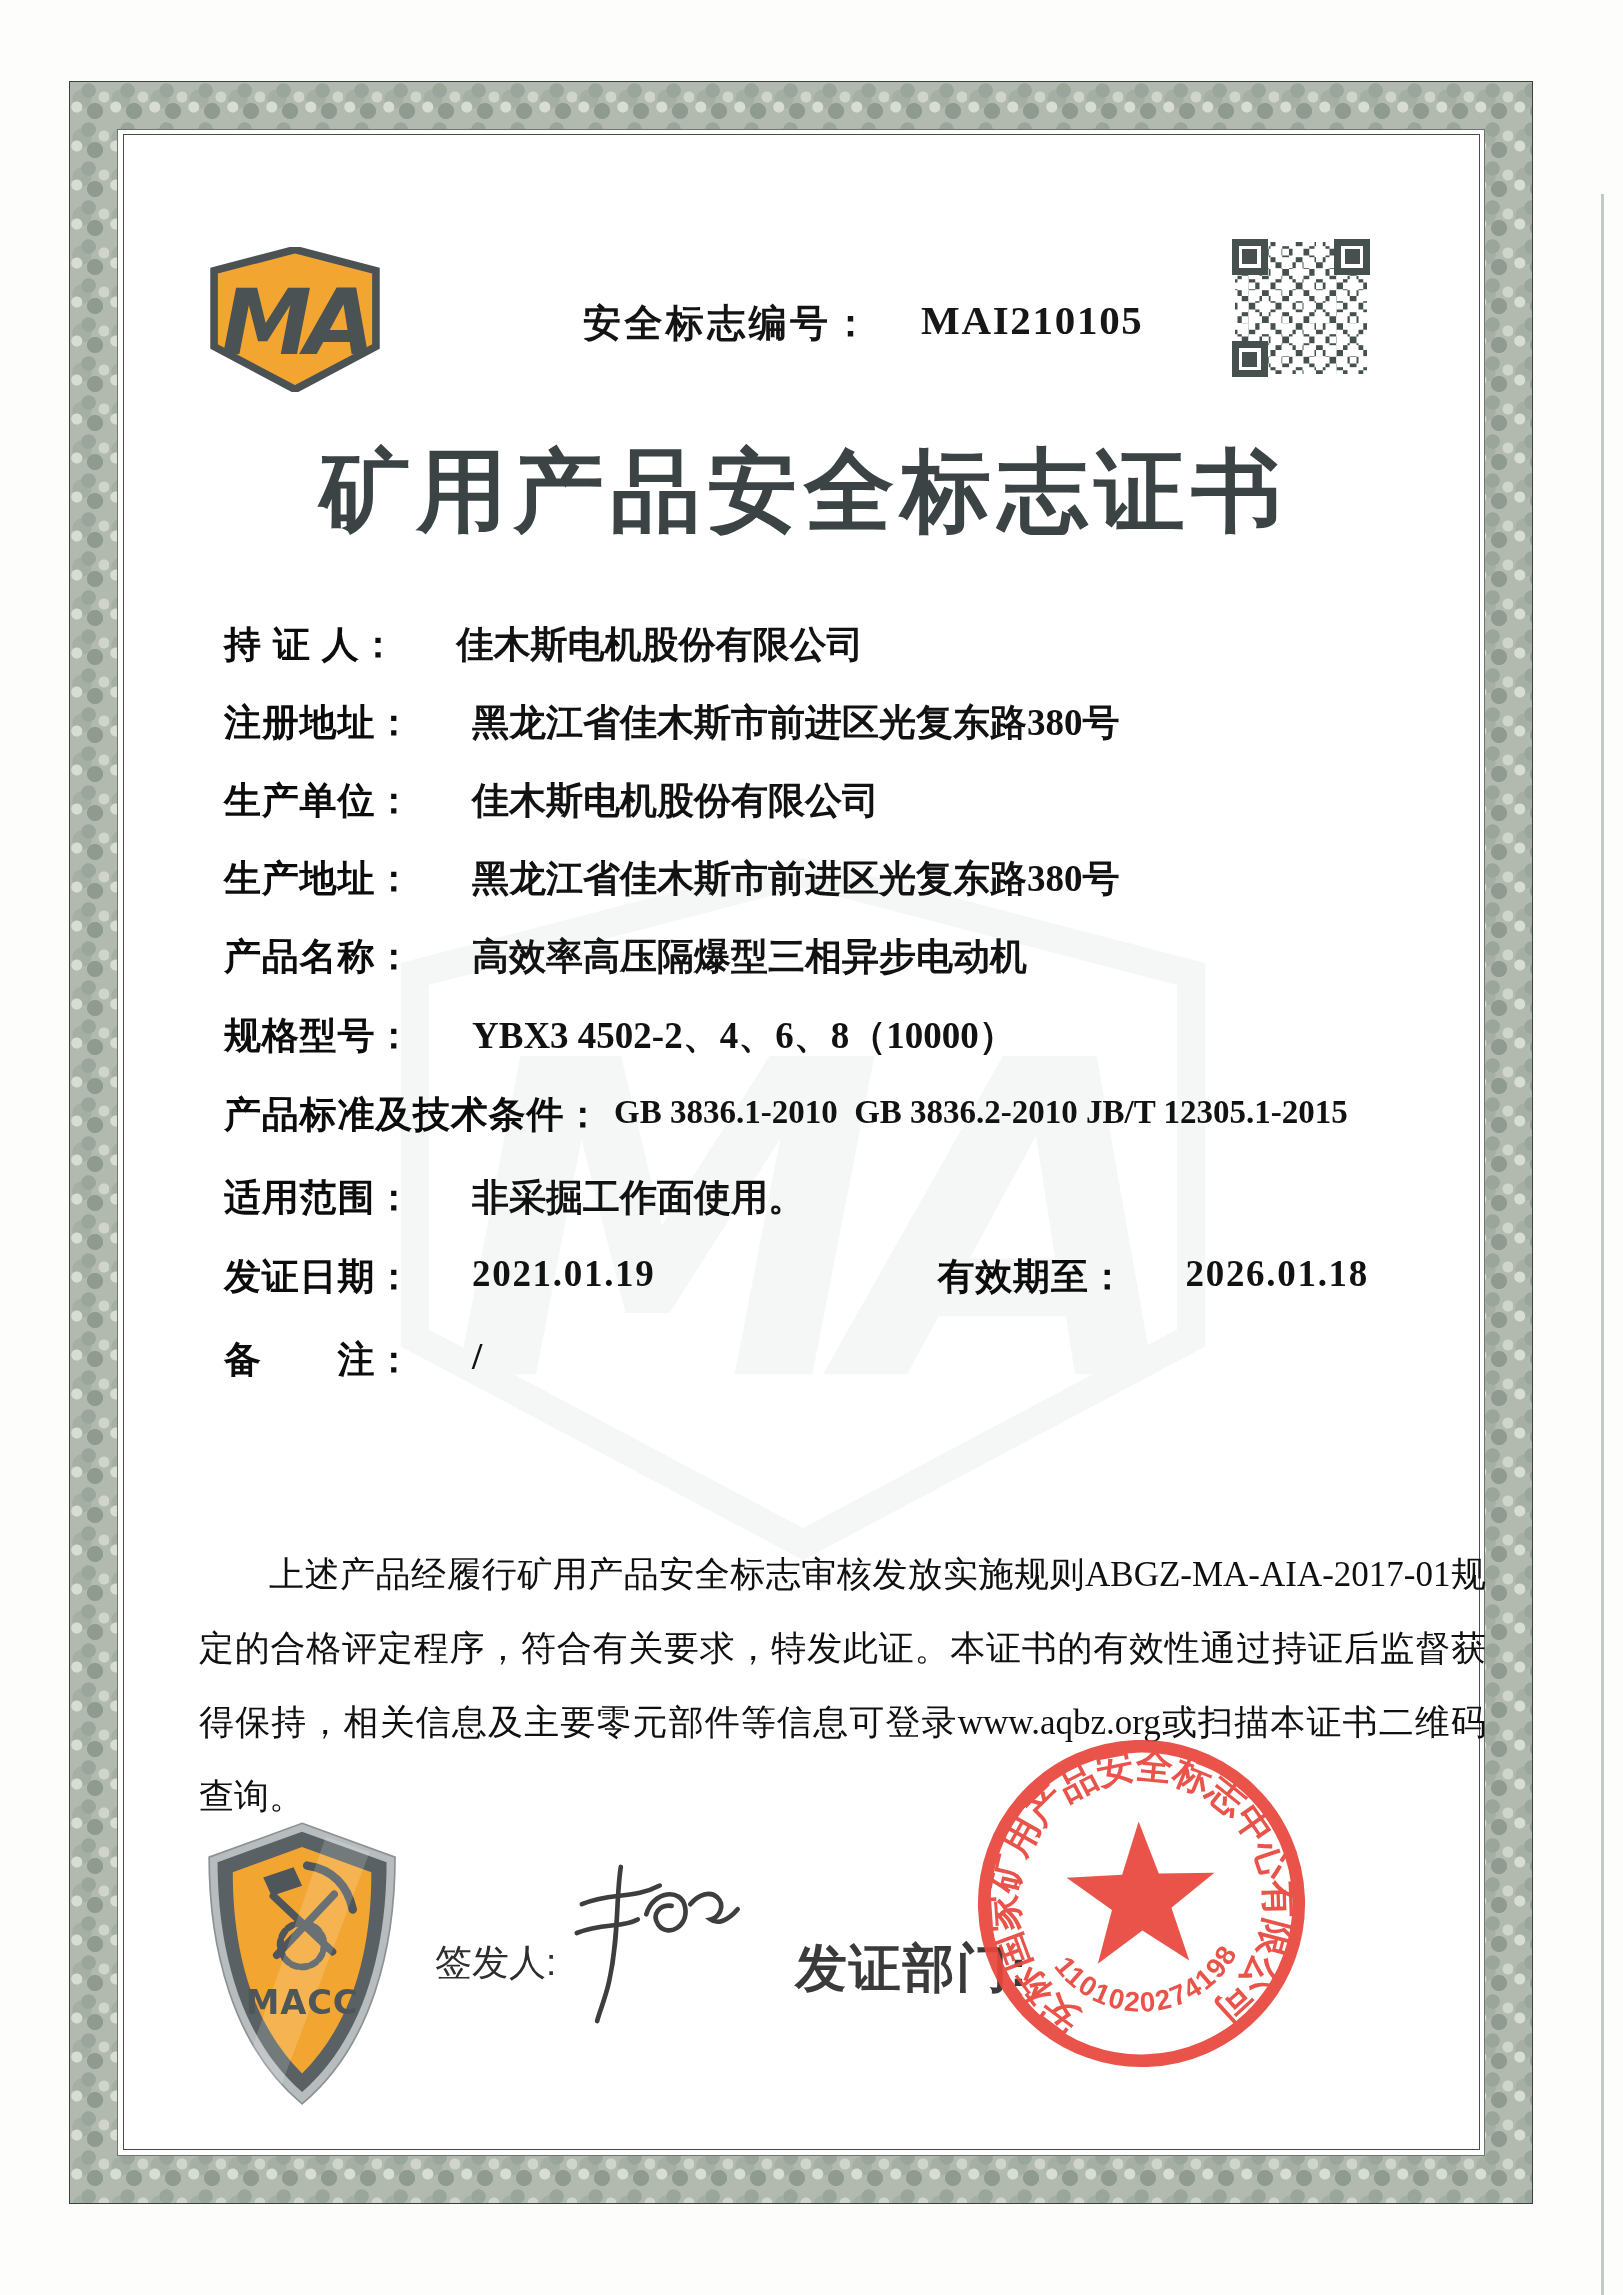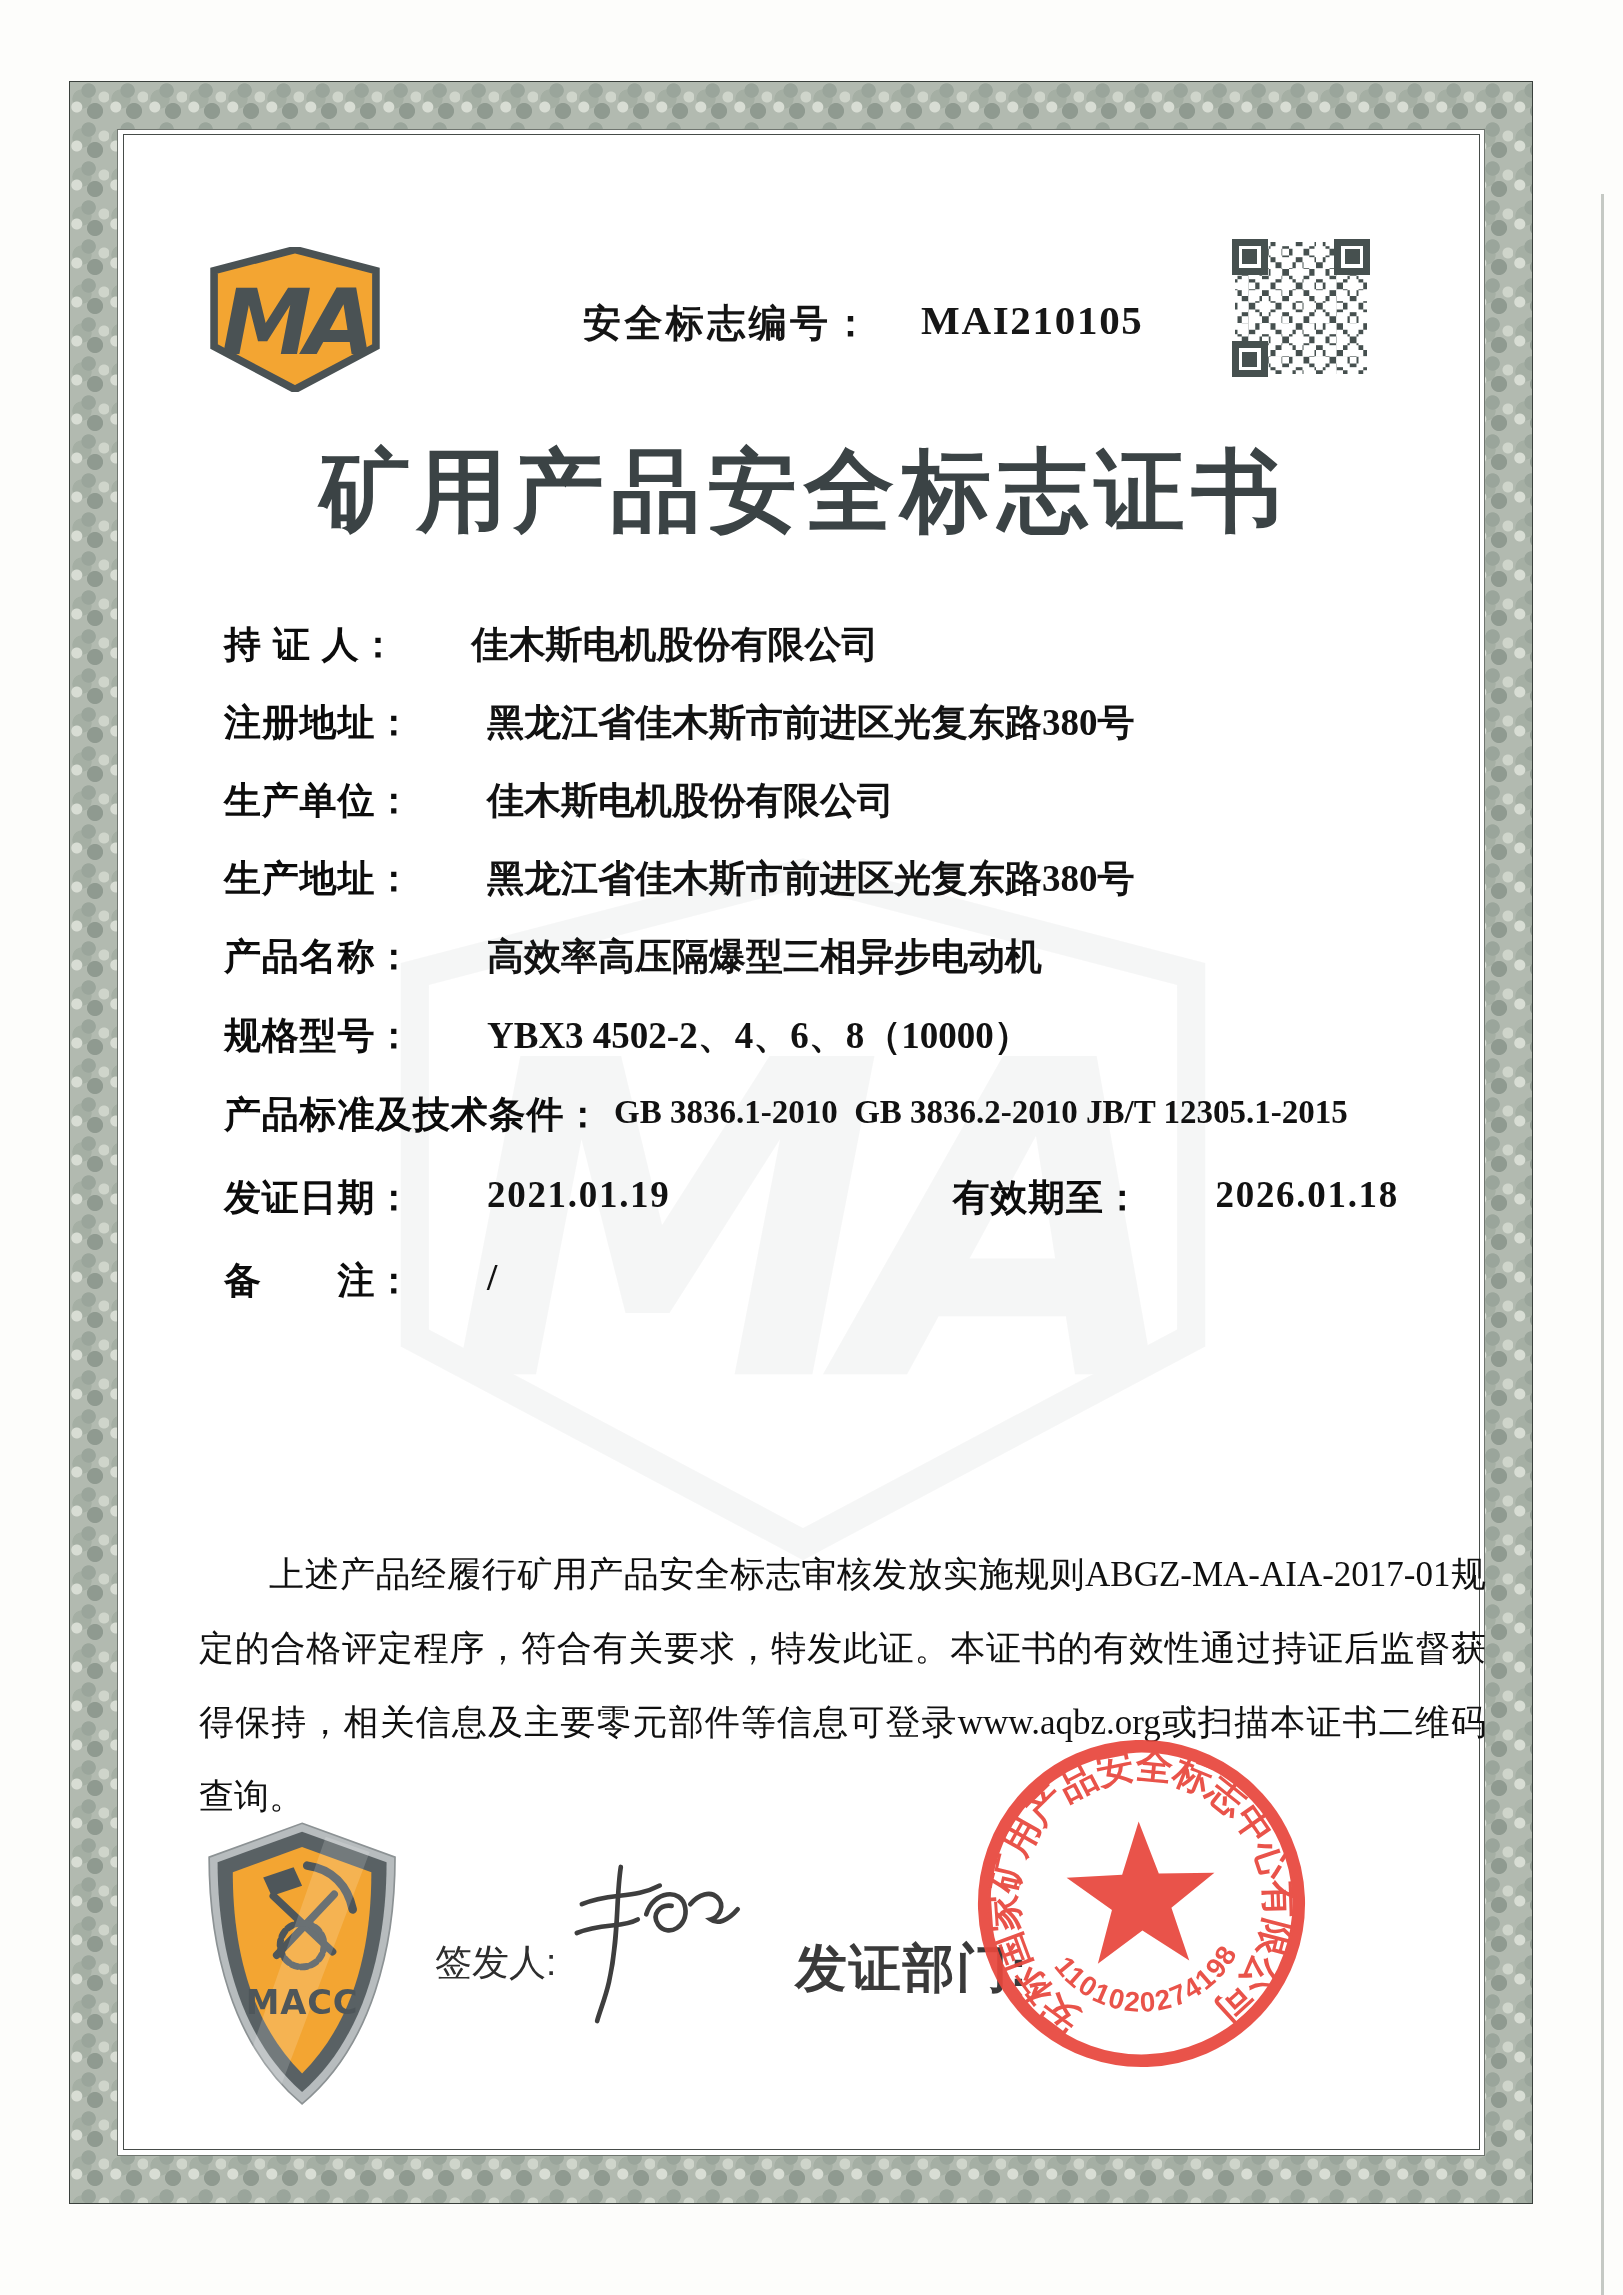--- a/index.html
+++ b/index.html
@@ -73,7 +73,7 @@
     font-size:37px; font-weight:800; color:#0c0c0c; letter-spacing:0.8px; white-space:pre;
   }
   .fvalue{
-    margin-left:74px; font-family:"Liberation Serif", serif;
+    margin-left:59px; font-family:"Liberation Serif", serif;
     font-size:37px; font-weight:700; color:#121212; white-space:pre;
   }
   .row-long .flabel{ min-width:0; }

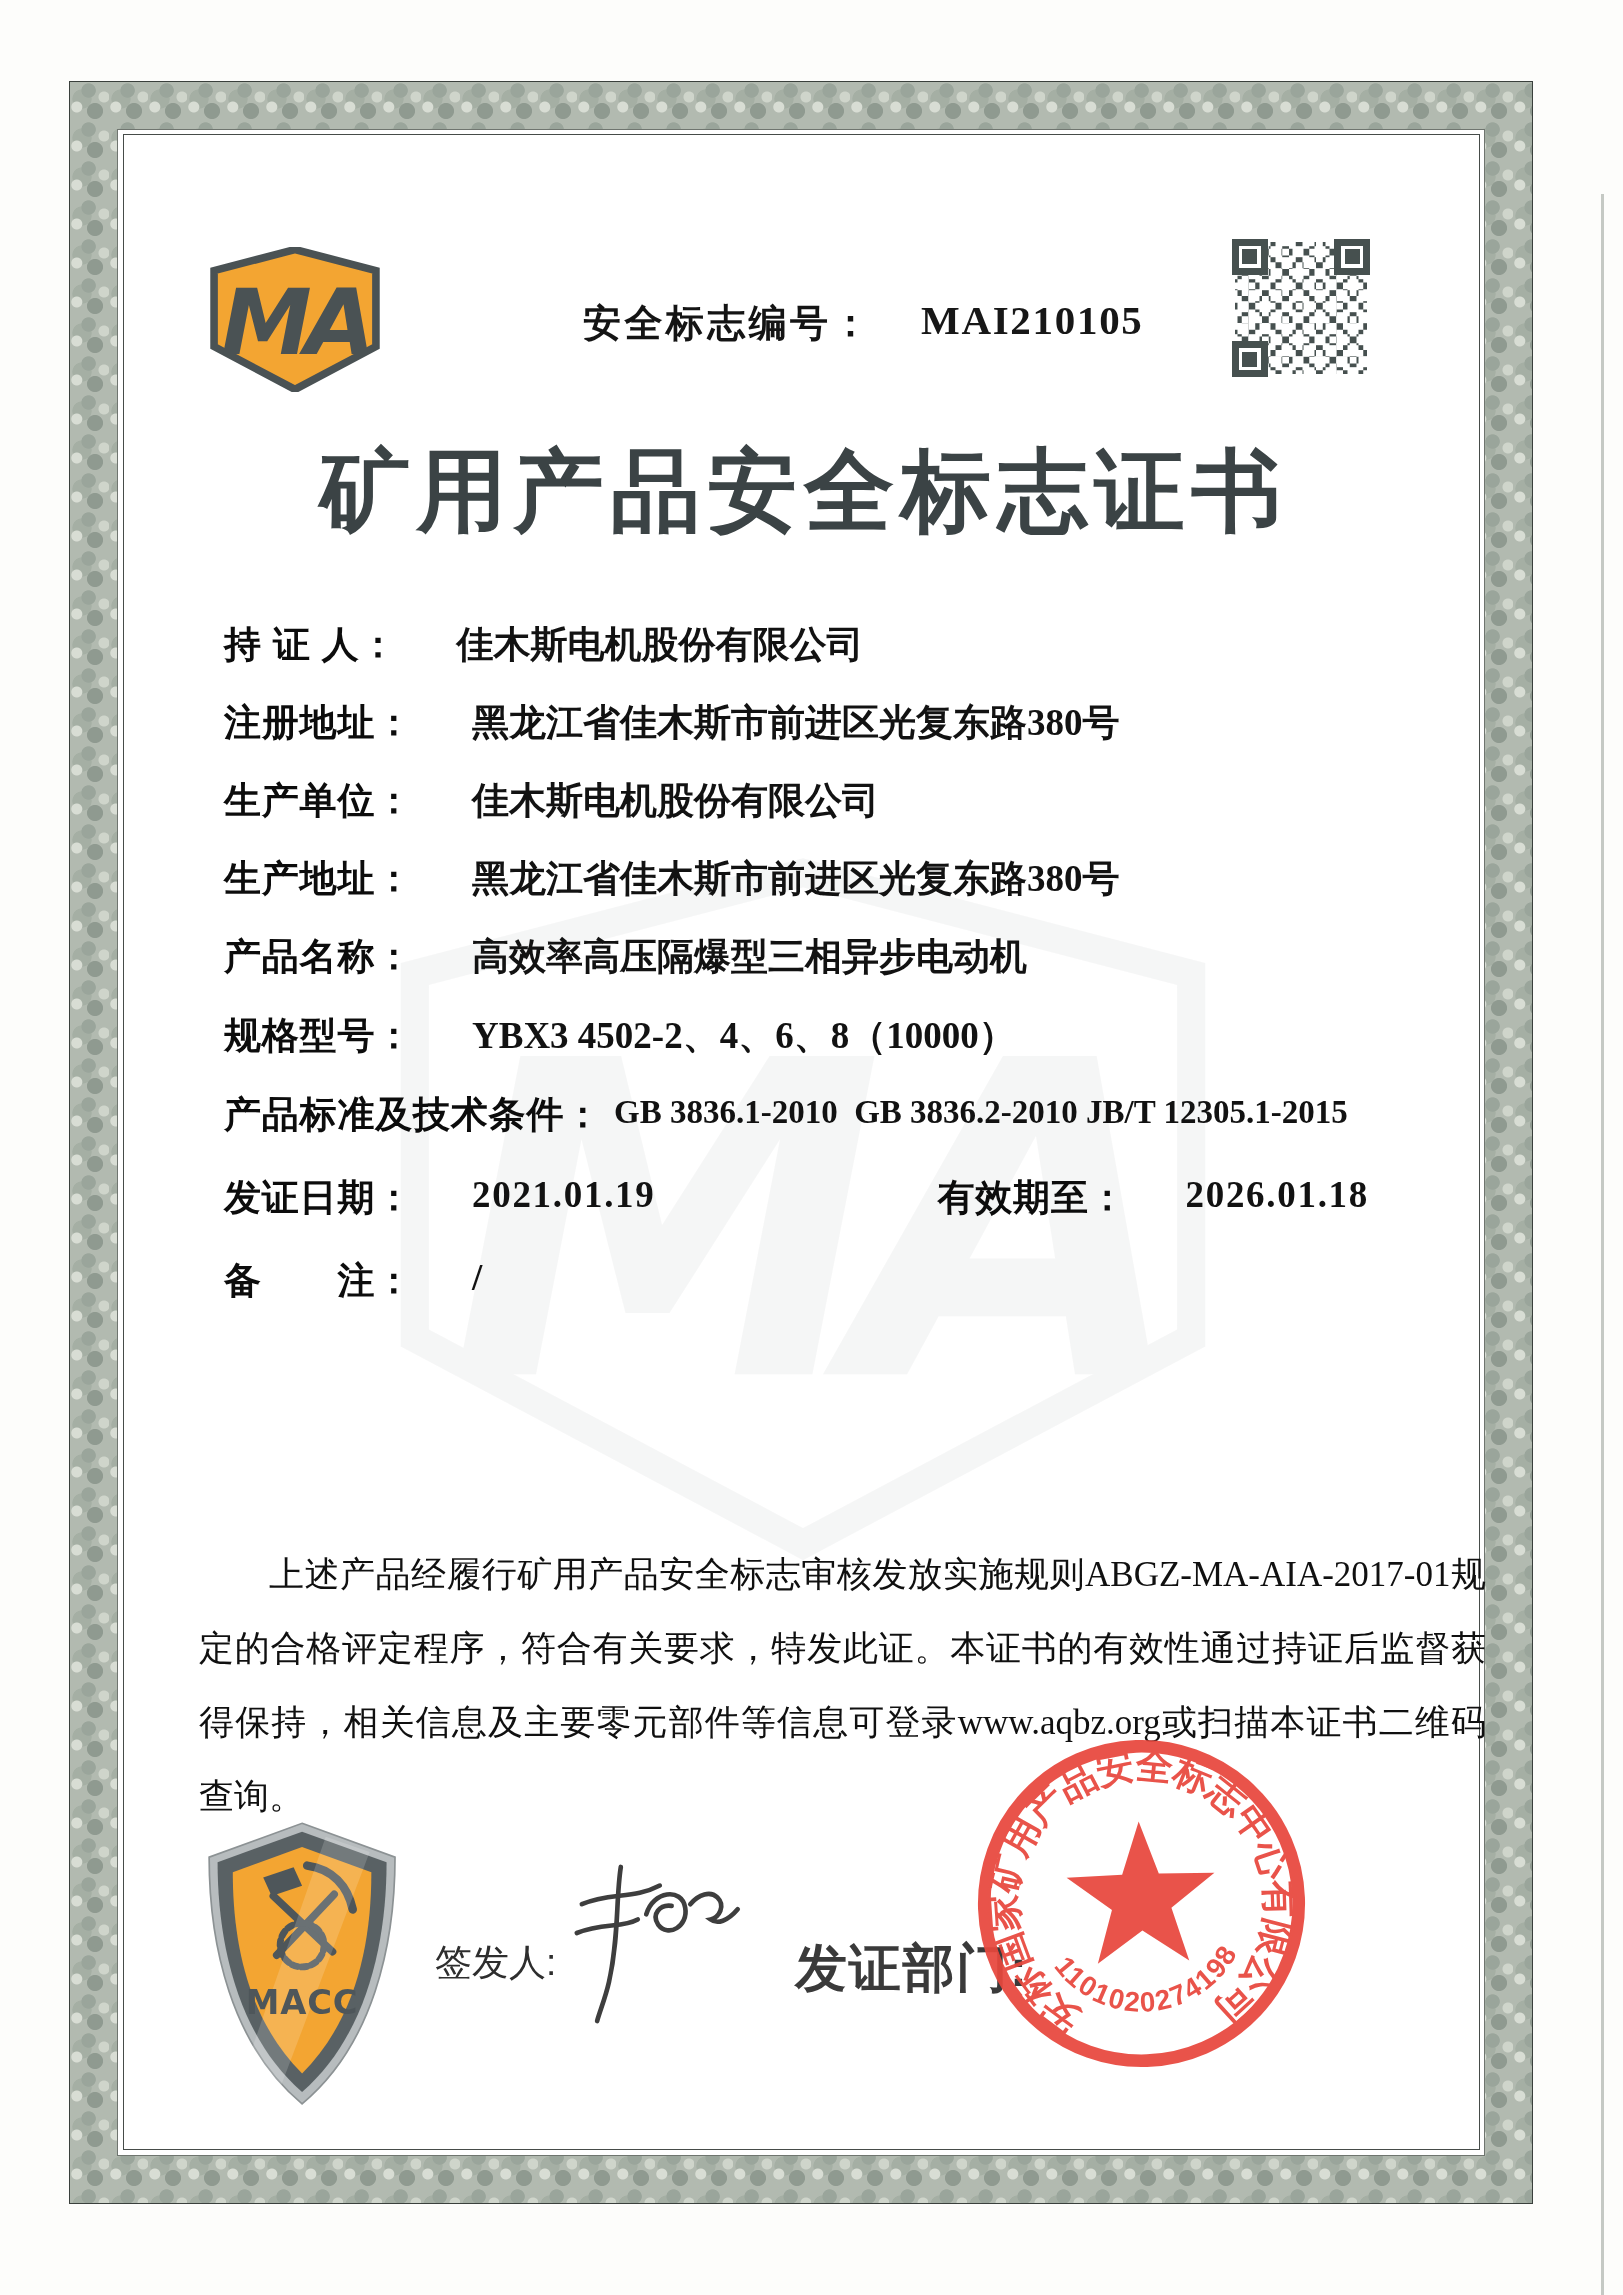--- a/index.html
+++ b/index.html
@@ -157,6 +157,10 @@
     <div class="row h98 row-long">
       <span class="flabel">产品标准及技术条件：</span>
       <span class="fvalue">GB 3836.1-2010  GB 3836.2-2010 JB/T 12305.1-2015</span>
+    </div>
+    <div class="row h94">
+      <span class="flabel">适用范围：</span>
+      <span class="fvalue">非采掘工作面使用。</span>
     </div>
     <div class="row h98">
       <span class="flabel">发证日期：</span>

